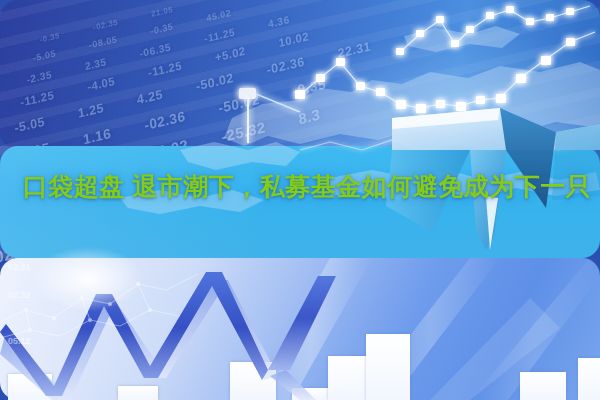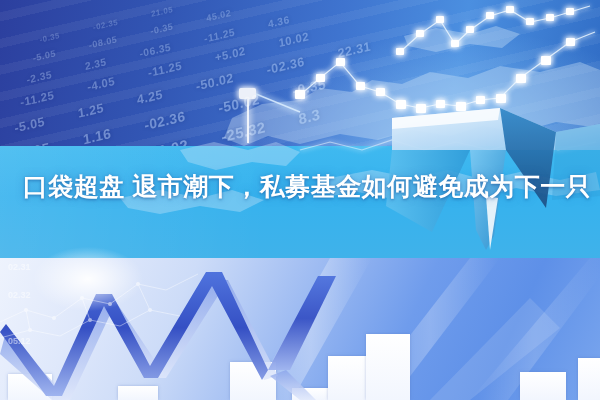--- a/index.html
+++ b/index.html
@@ -54,7 +54,7 @@
 
   
   #title{position:absolute;left:0;right:0;top:170px;text-align:center;
-    color:#ffffff;font-weight:700;z-index:40;
+    color:#84cc16;font-weight:700;z-index:40;
     text-shadow:0 1px 3px rgba(20,70,140,.55),0 0 10px rgba(30,90,170,.35);margin-left:14px;}
   #title .l1{display:block;font-size:25px;line-height:32px;letter-spacing:.5px;}
   #title .l2{display:block;font-size:25px;line-height:34px;letter-spacing:.5px;}

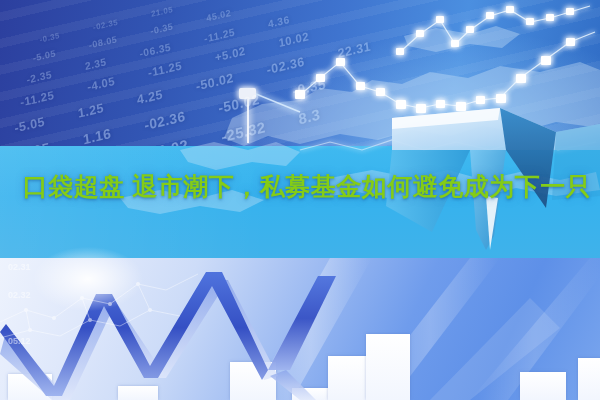--- a/index.html
+++ b/index.html
@@ -8,7 +8,7 @@
     font-family:"Liberation Sans","DejaVu Sans",sans-serif;
     background:#2b4fb0;
   }
-  .layer{position:absolute;inset:0;}
+  .layer{position:absolute;inset:0;border-radius:18px;}
 
   
   #topfield{

